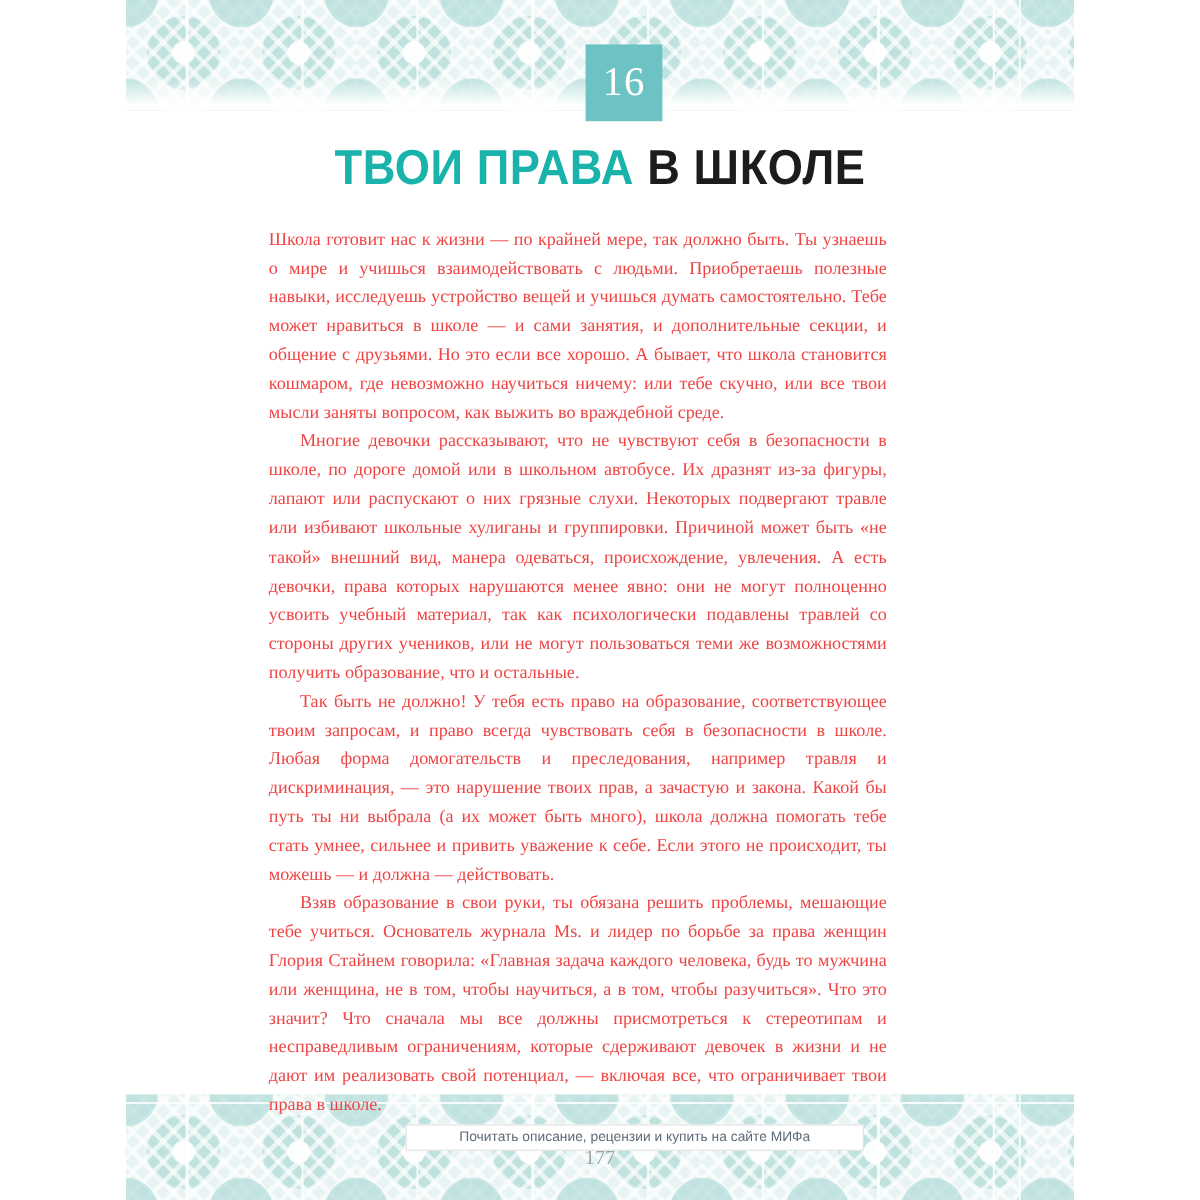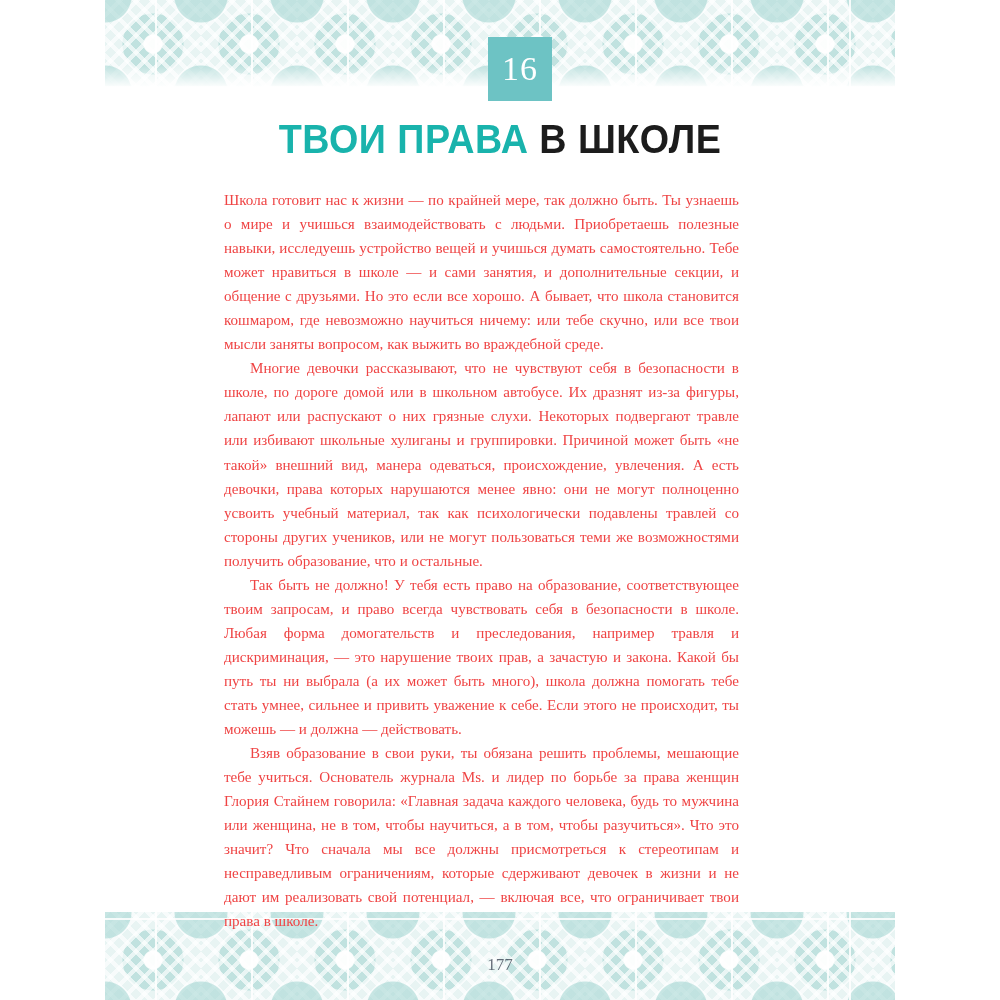--- a/index.html
+++ b/index.html
@@ -189,6 +189,9 @@
 
   <div class="page-number">177</div>
 
+  <div class="promo-banner">
+    <span>Почитать описание, рецензии и купить на сайте МИФа</span>
+  </div>
 
 </div>
 

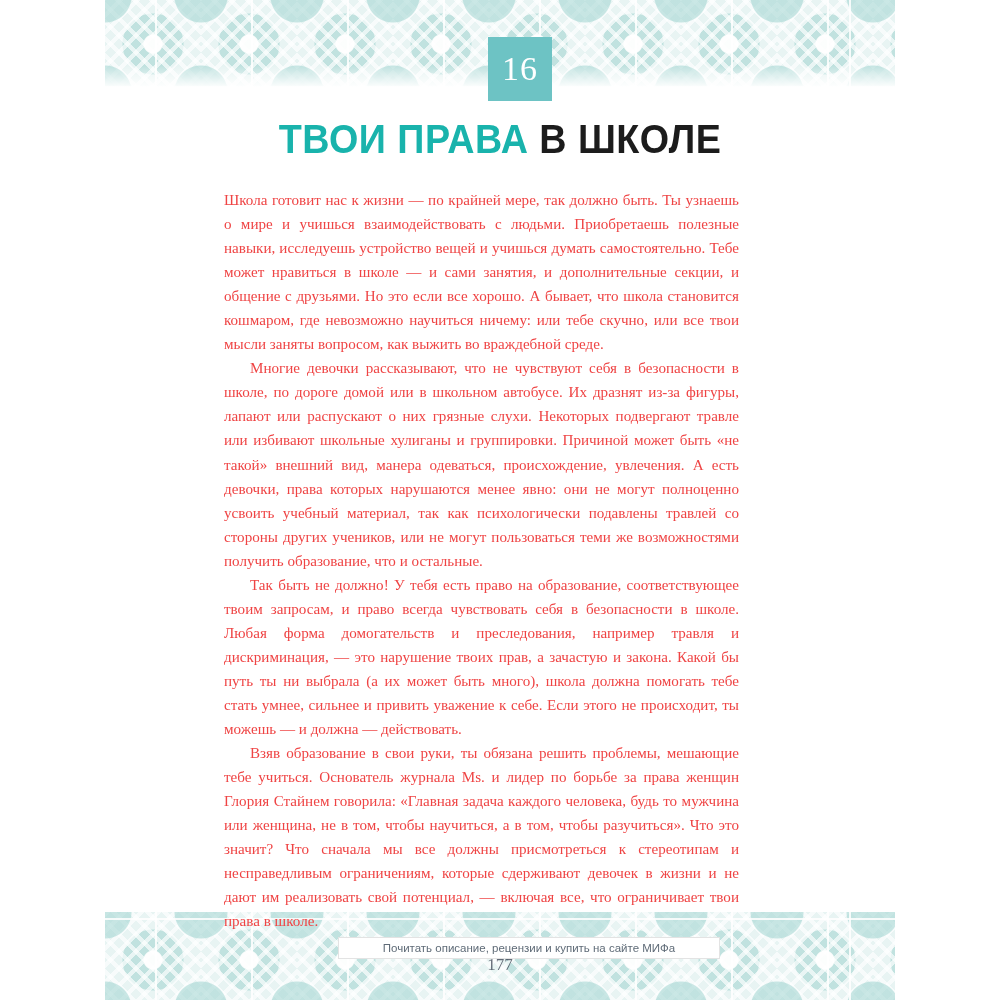--- a/index.html
+++ b/index.html
@@ -158,7 +158,7 @@
     text-align: center;
     font-family: "Liberation Serif", serif;
     font-size: 17px;
-    color: #0f172a;
+    color: #737373;
     opacity: 0.62;
     z-index: 6;
   }

